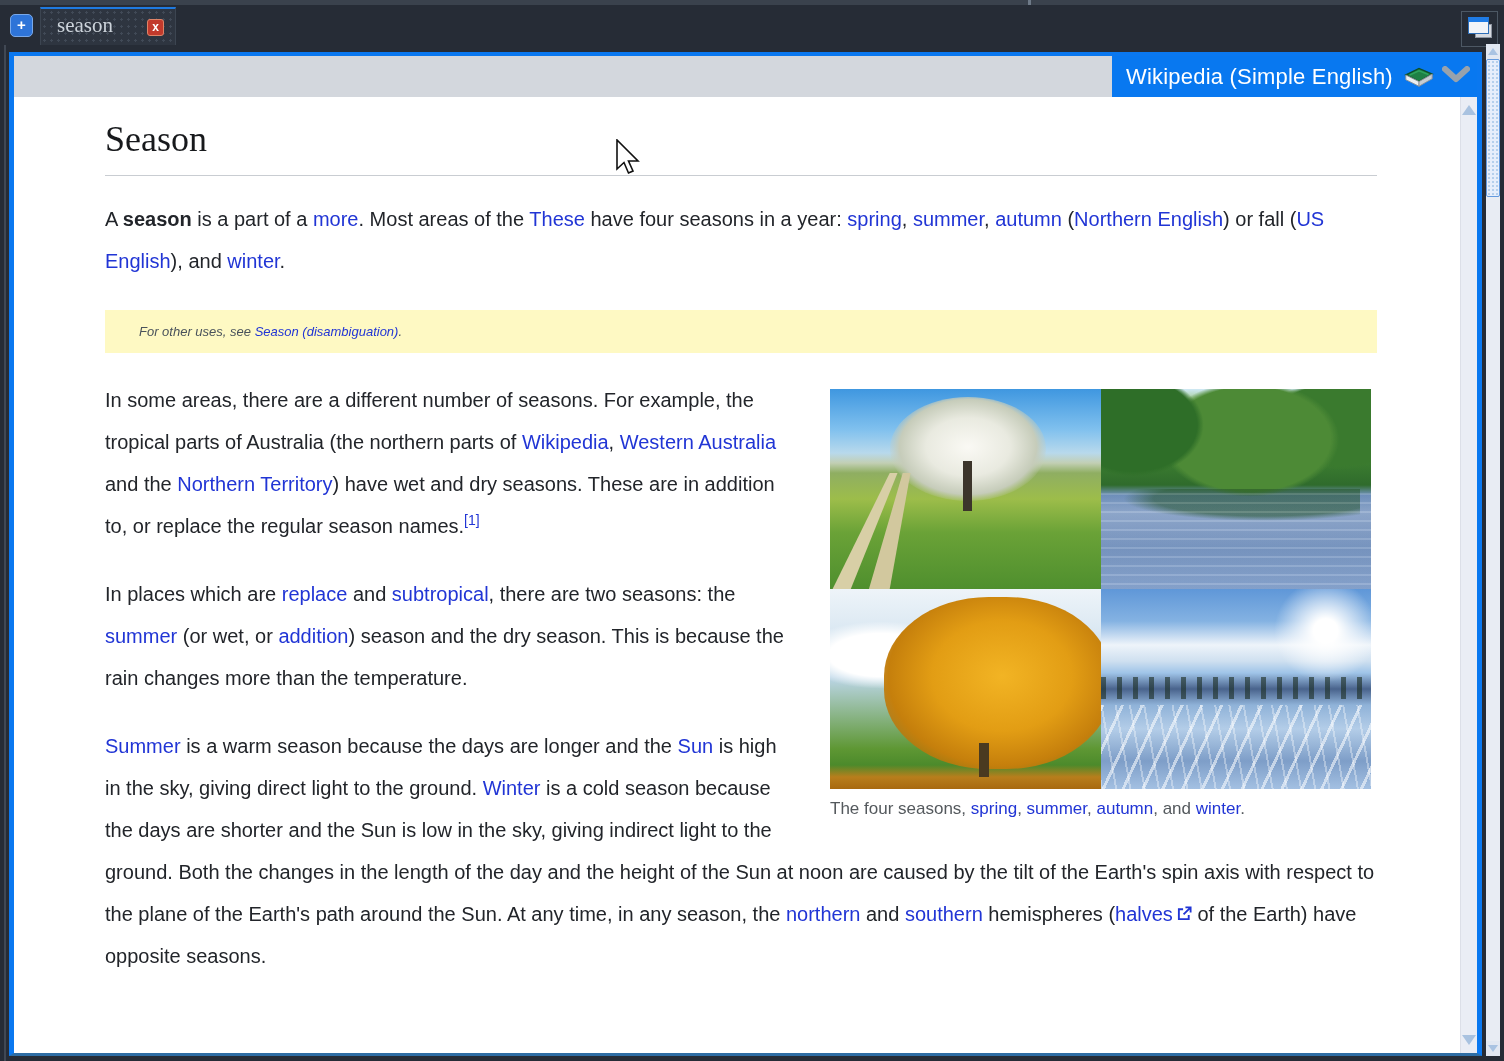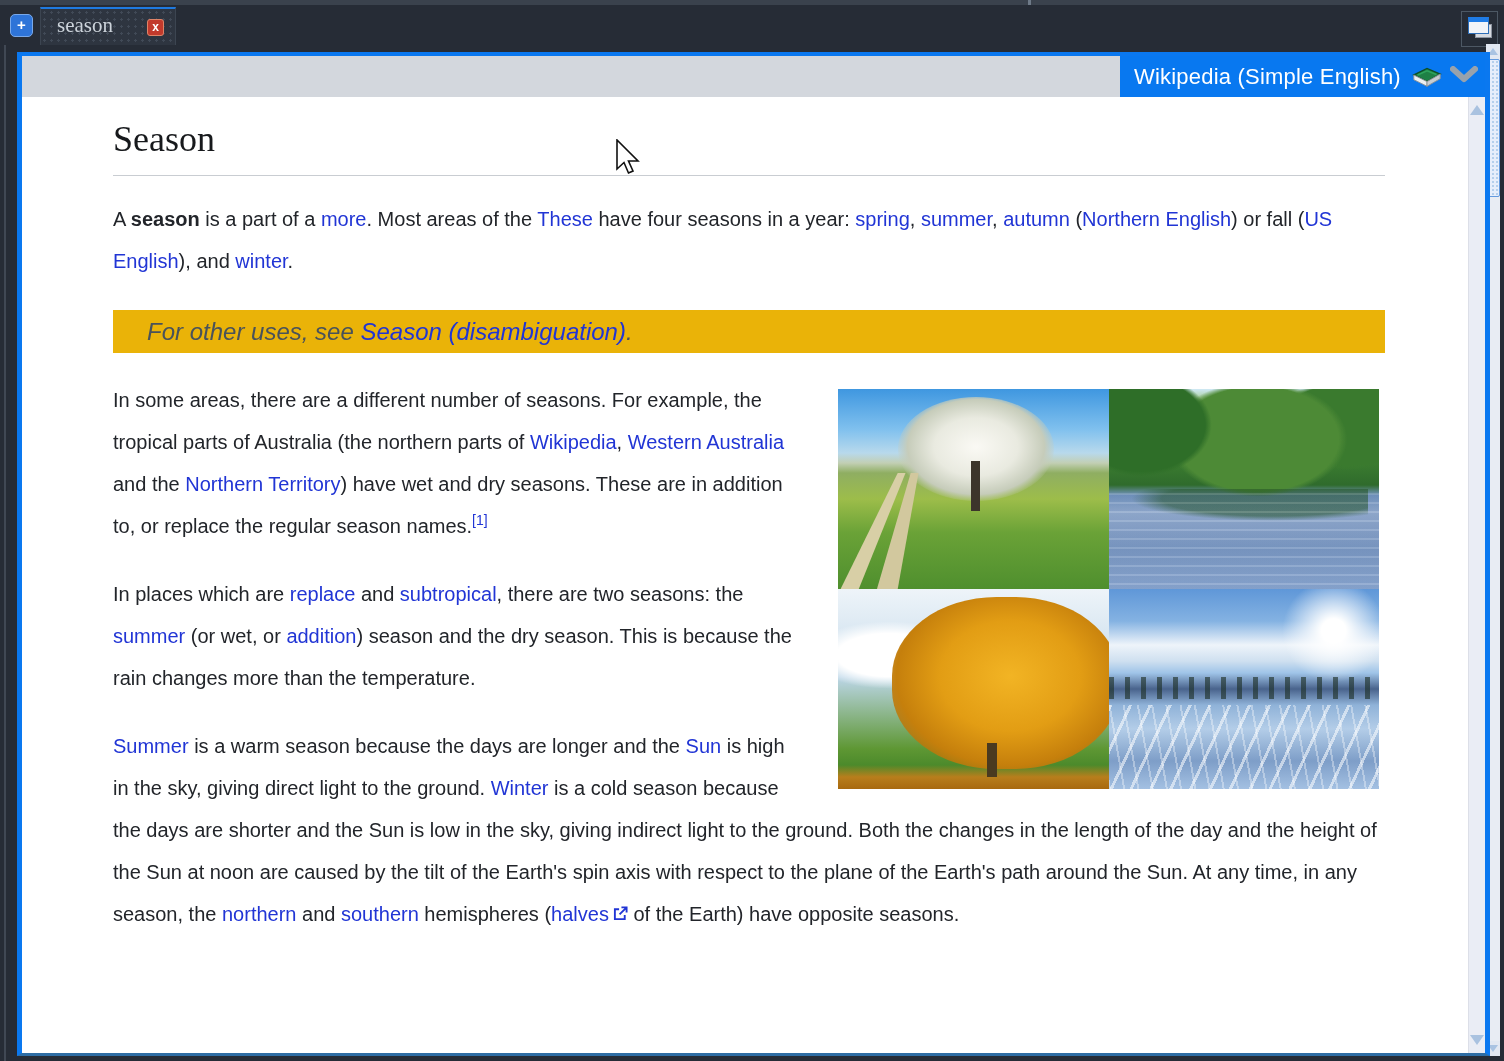--- a/index.html
+++ b/index.html
@@ -75,7 +75,6 @@
     border-style:solid; border-width:4px 5px 3px 5px;
     border-color:#0a78f0 #0a78f0 #2e6da4 #0a78f0;
     background:#fff;
-    margin-left:8px;
   }
   .page-header { display:flex; height:41px; }
   .header-gray { flex:1; background:#d3d7dd; }

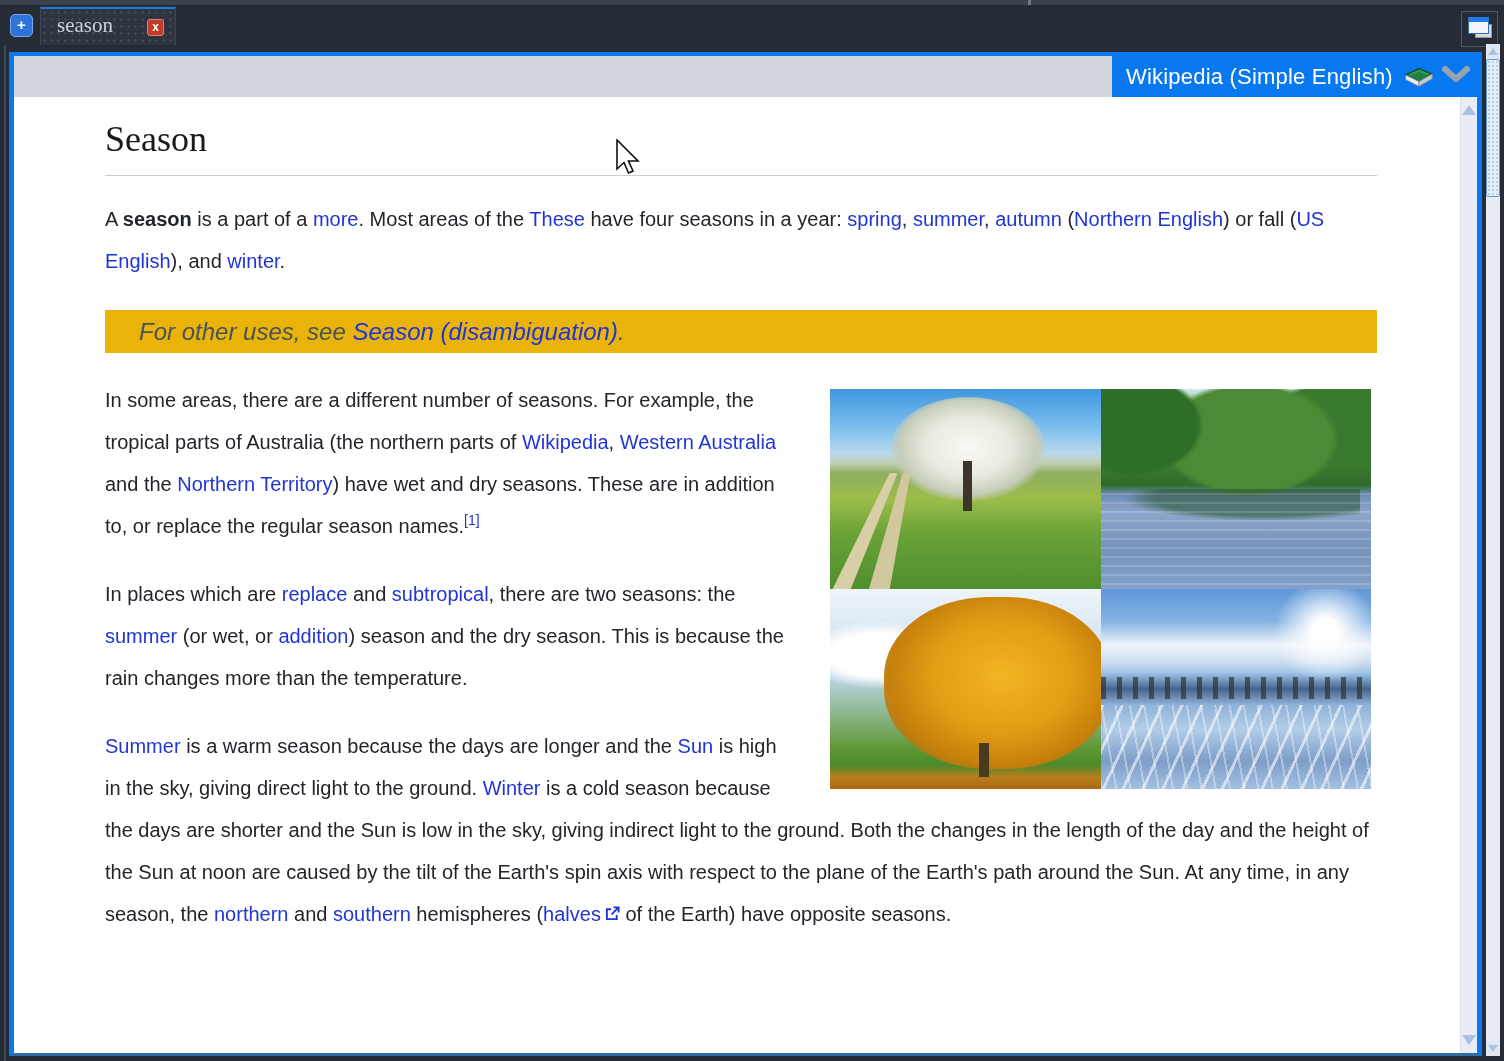--- a/index.html
+++ b/index.html
@@ -103,8 +103,8 @@
   }
   .intro { margin-top:22px; }
   .hatnote {
-    margin:28px 0 22px 0; background:#eab308; padding:8px 12px 8px 34px;
-    font-style:italic; font-size:24px; line-height:27px; color:#49525b;
+    margin:28px 0 22px 0; background:#fef9c3; padding:8px 12px 8px 34px;
+    font-style:italic; font-size:13px; line-height:27px; color:#49525b;
   }
   .para { margin-top:26px; }
   a.wlink { color:#2135d5; text-decoration:none; cursor:pointer; }

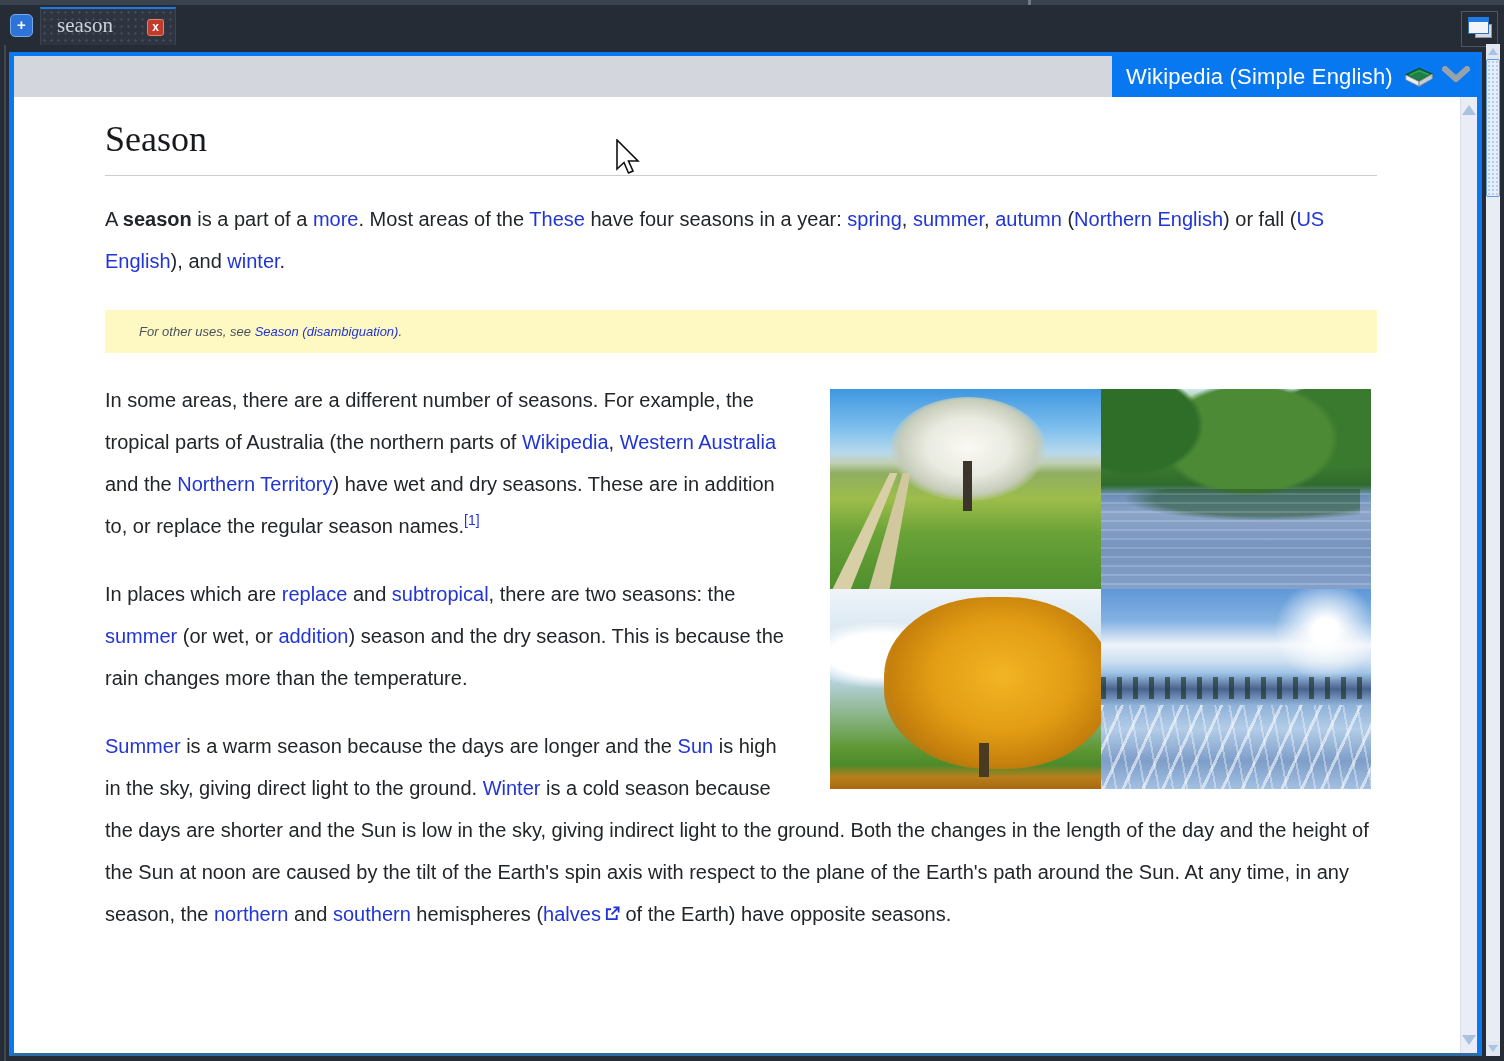--- a/index.html
+++ b/index.html
@@ -272,6 +272,7 @@
                 <div class="snow"></div>
             </div>
           </div>
+          <figcaption>The four seasons, <a class="wlink">spring</a>, <a class="wlink">summer</a>, <a class="wlink">autumn</a>, and <a class="wlink">winter</a>.</figcaption>
         </figure>
 
         <p class="para">In some areas, there are a different number of seasons. For example, the tropical parts of Australia (the northern parts of <a class="wlink">Wikipedia</a>, <a class="wlink">Western Australia</a> and the <a class="wlink">Northern Territory</a>) have wet and dry seasons. These are in addition to, or replace the regular season names.<sup><a class="wlink">[1]</a></sup></p>

